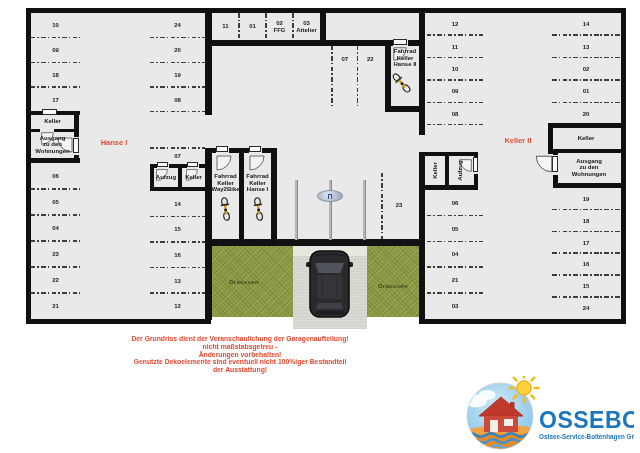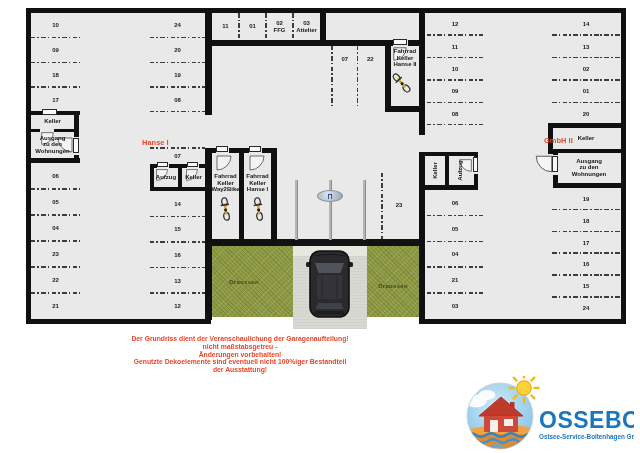--- a/index.html
+++ b/index.html
@@ -35,7 +35,7 @@
   .room-label{position:absolute;display:flex;align-items:center;justify-content:center;text-align:center;
     font-size:6px;font-weight:700;color:#151515;white-space:pre-line;line-height:6.4px;z-index:7;}
   .room-label.rot{transform:rotate(-90deg);}
-  .section-label{position:absolute;font-size:7.5px;font-weight:700;color:#e8492e;z-index:7;margin-left:48px;}
+  .section-label{position:absolute;font-size:7.5px;font-weight:700;color:#e8492e;z-index:7;text-align:center;}
   .num-label{position:absolute;font-size:6px;font-weight:700;color:#1a1a1a;z-index:4;text-align:center;}
   
   .grass{position:absolute;top:246px;height:71px;z-index:2;background-color:#8e9a44;

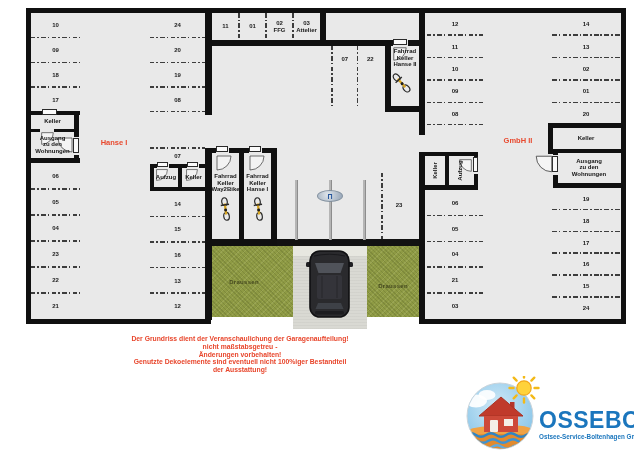--- a/index.html
+++ b/index.html
@@ -278,7 +278,7 @@
 Wohnungen</div>
 
   <div class="section-label" style="left:94px;top:138px;width:40px;">Hanse I</div>
-  <div class="section-label" style="left:496px;top:136px;width:44px;">GmbH II</div>
+  <div class="section-label" style="left:496px;top:136px;width:44px;">Keller II</div>
 
   <svg class="bike" style="left:219px;top:196px;transform:rotate(-8deg);" width="13" height="26" viewBox="0 0 14 26">
     <ellipse cx="7" cy="5" rx="3" ry="4.2" fill="none" stroke="#2b2b2b" stroke-width="1.3"></ellipse>

